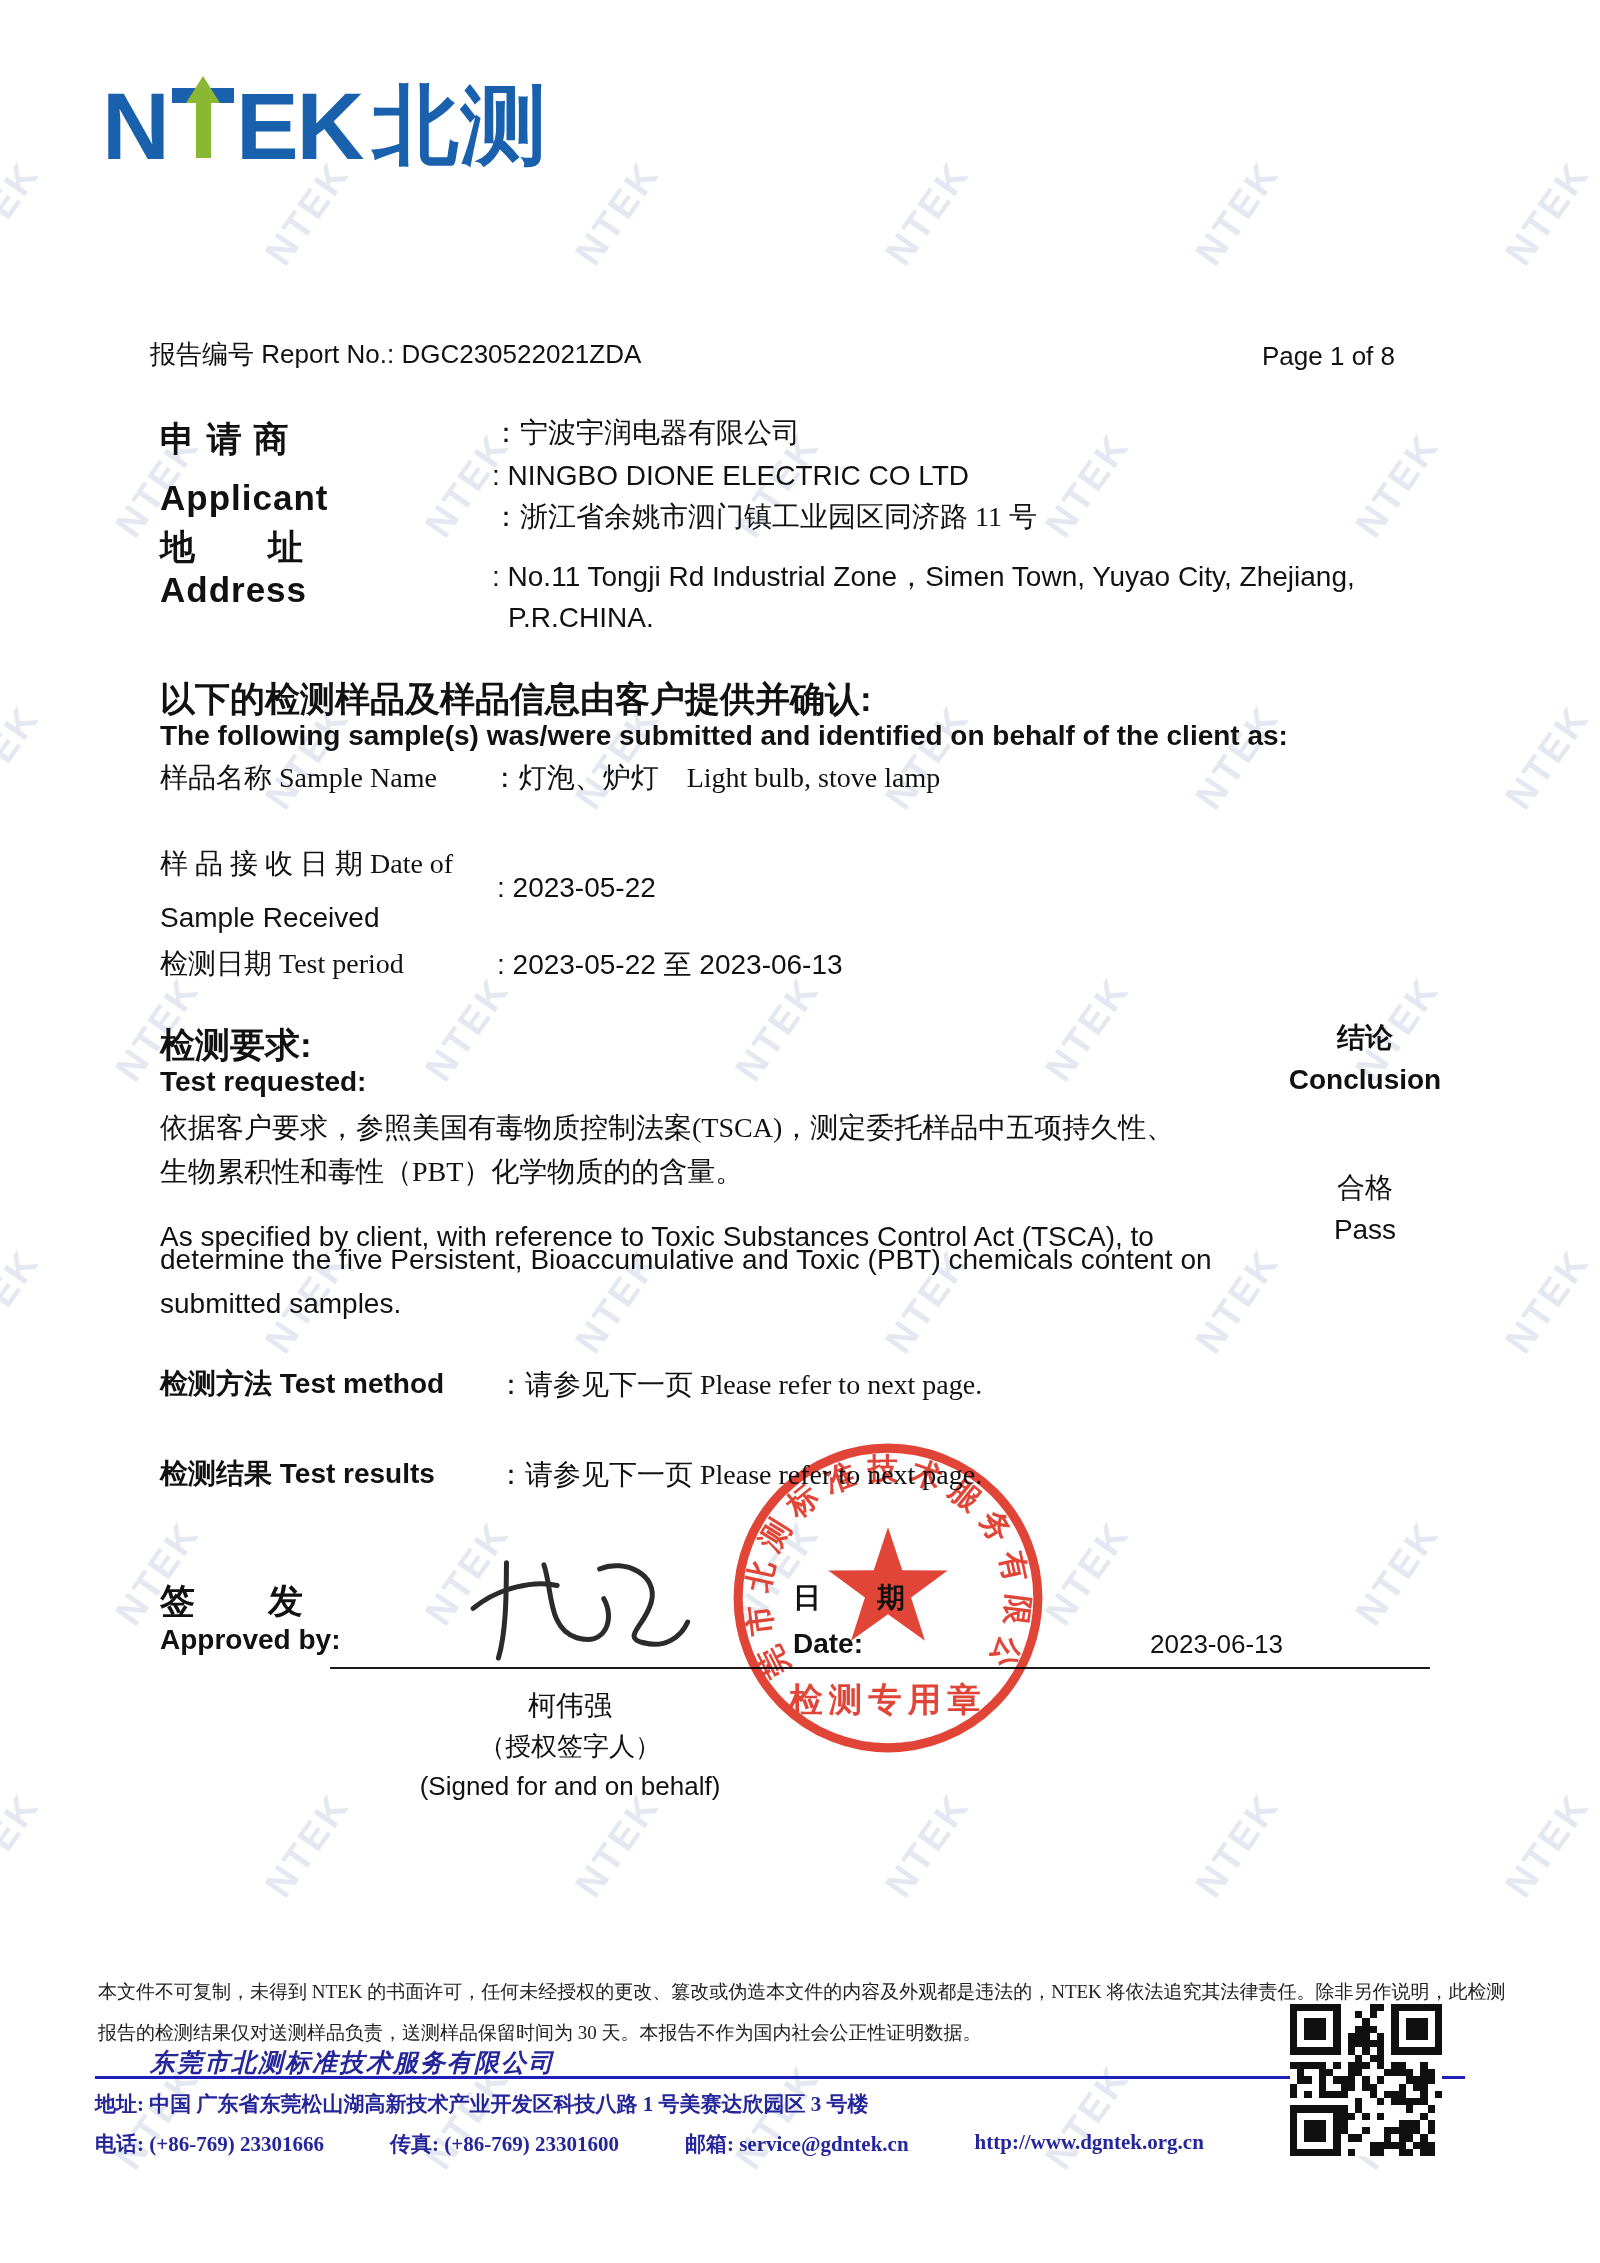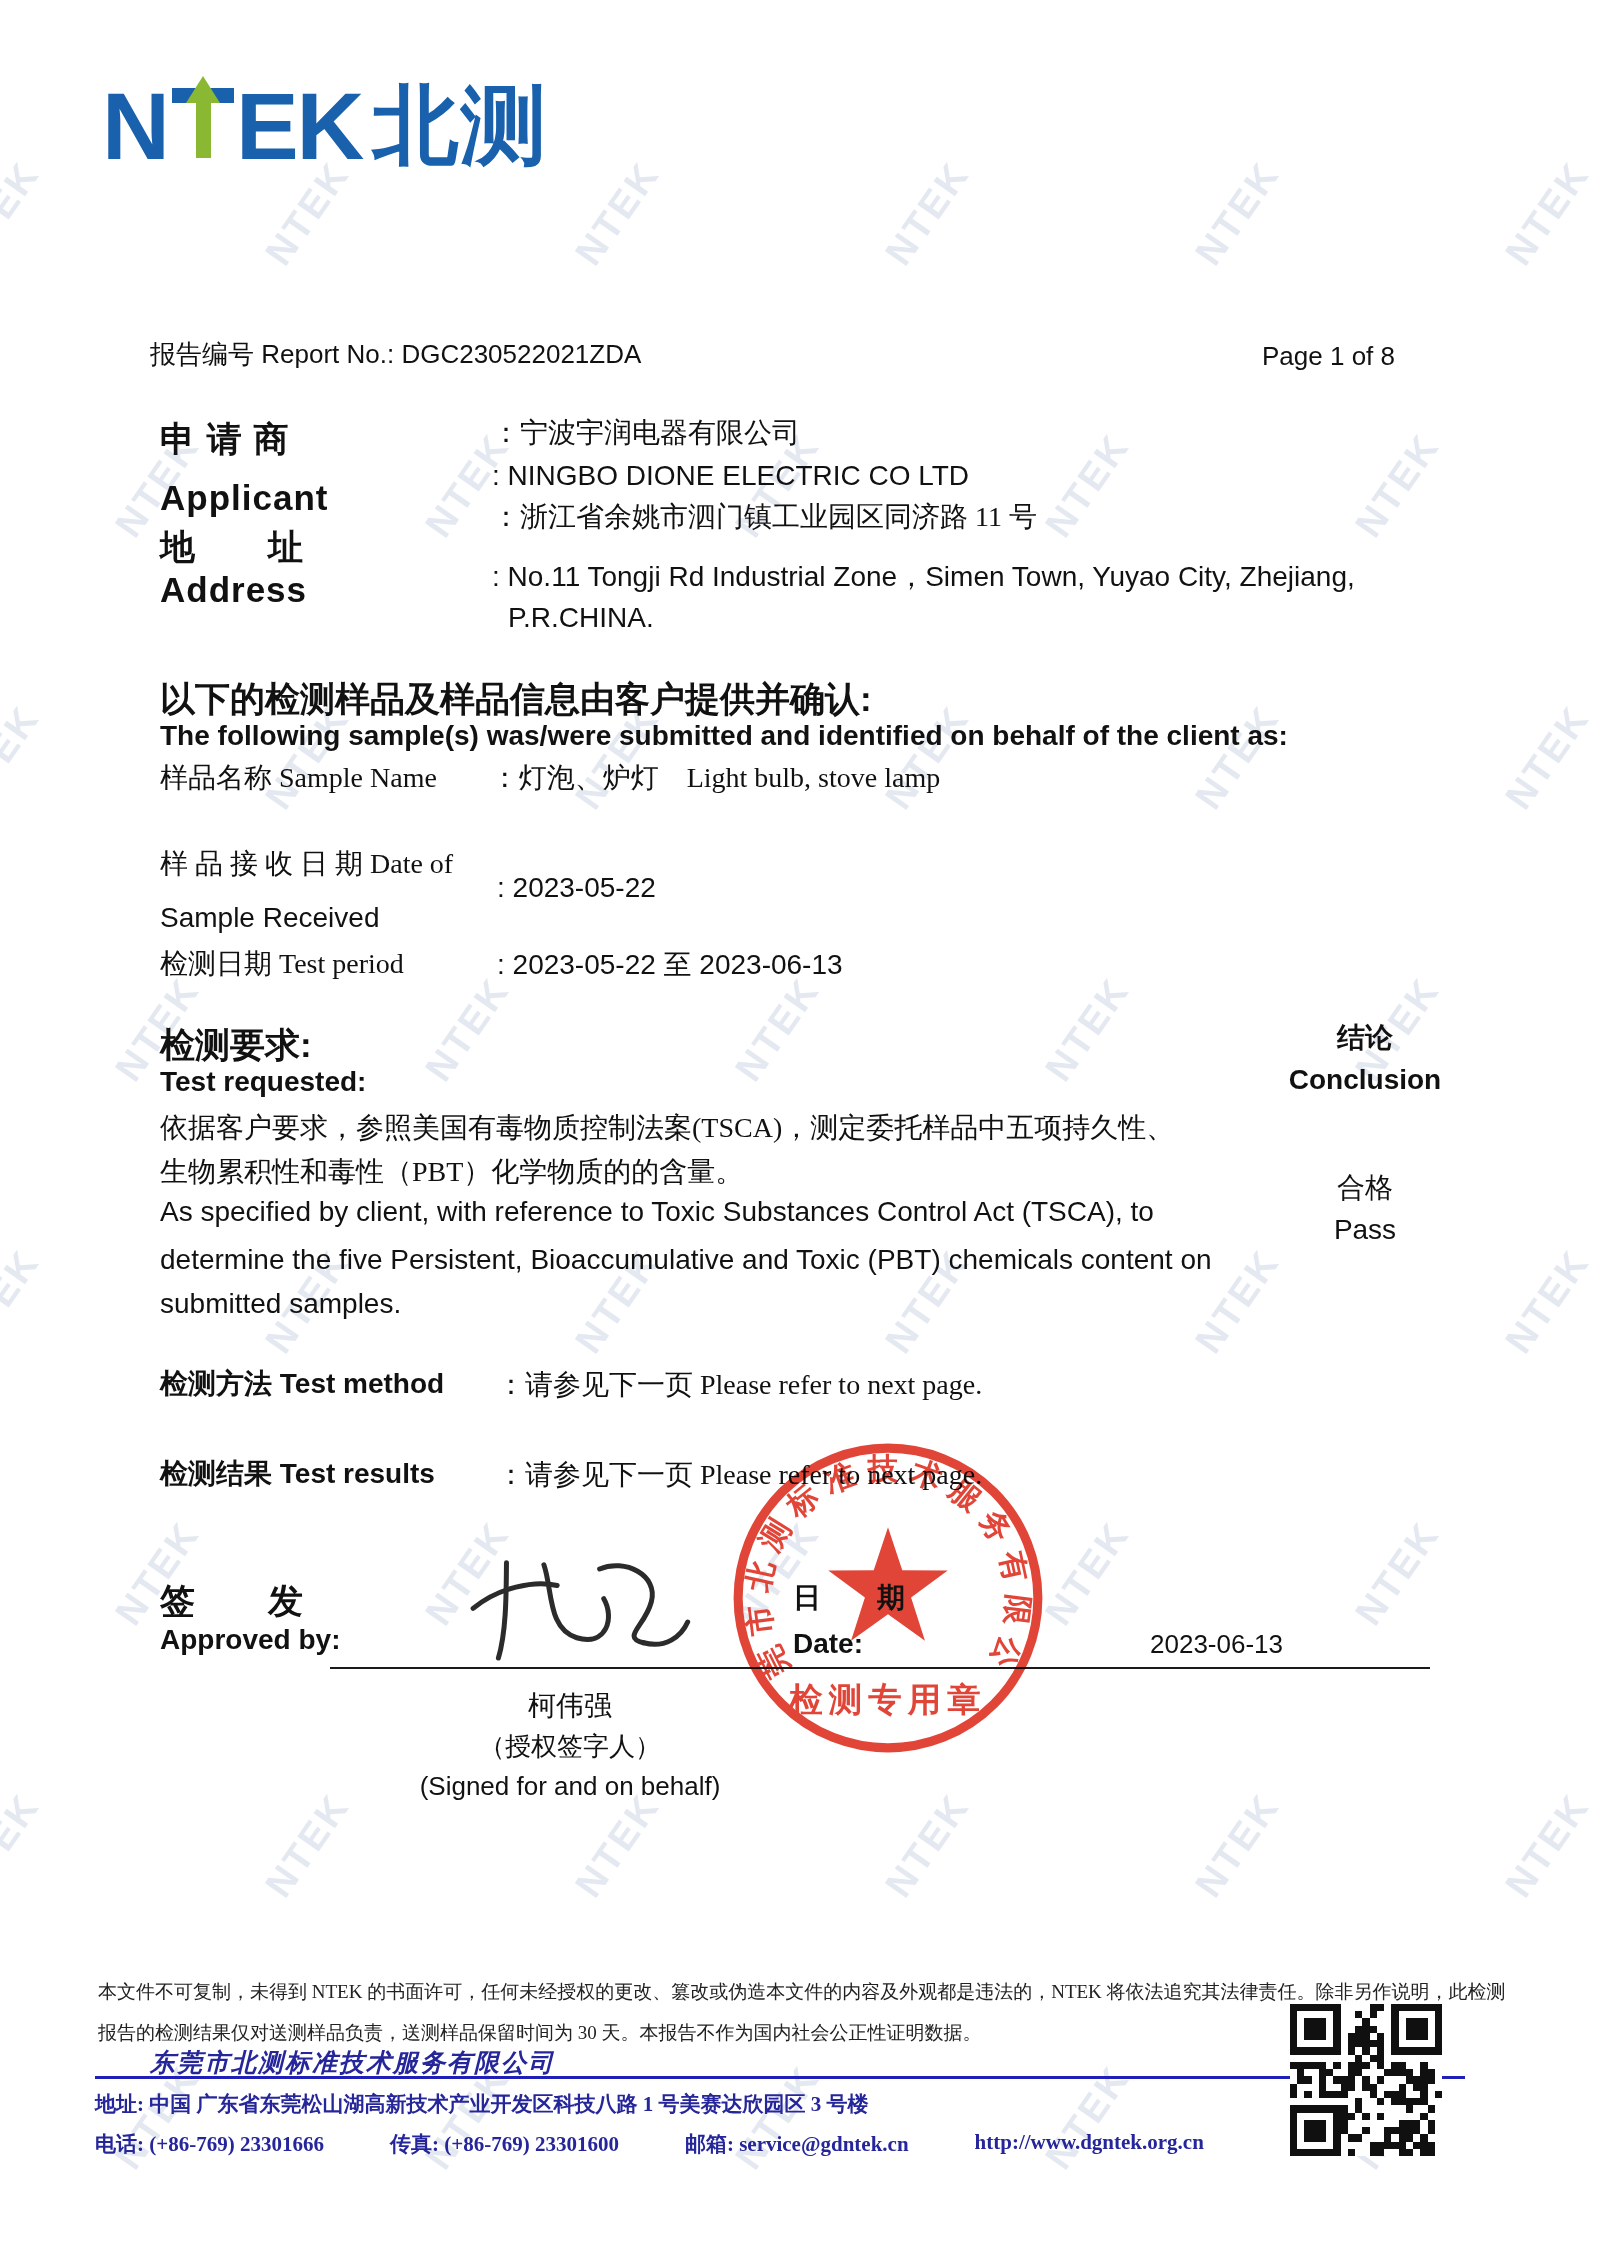--- a/index.html
+++ b/index.html
@@ -160,7 +160,7 @@
     <div class="abs fs28 serif" style="left:160px; top:1112px;">依据客户要求，参照美国有毒物质控制法案(TSCA)，测定委托样品中五项持久性、</div>
     <div class="abs fs28 serif" style="left:160px; top:1156px;">生物累积性和毒性（PBT）化学物质的的含量。</div>
     <div class="abs fs28 concl serif" style="left:1270px; top:1172px;">合格</div>
-    <div class="abs fs28" style="left:160px; top:1196px;">As specified by client, with reference to Toxic Substances Control Act (TSCA), to</div>
+    <div class="abs fs28" style="left:160px; top:1221px;">As specified by client, with reference to Toxic Substances Control Act (TSCA), to</div>
     <div class="abs fs28 concl" style="left:1270px; top:1214px;">Pass</div>
     <div class="abs fs28" style="left:160px; top:1244px;">determine the five Persistent, Bioaccumulative and Toxic (PBT) chemicals content on</div>
     <div class="abs fs28" style="left:160px; top:1288px;">submitted samples.</div>

